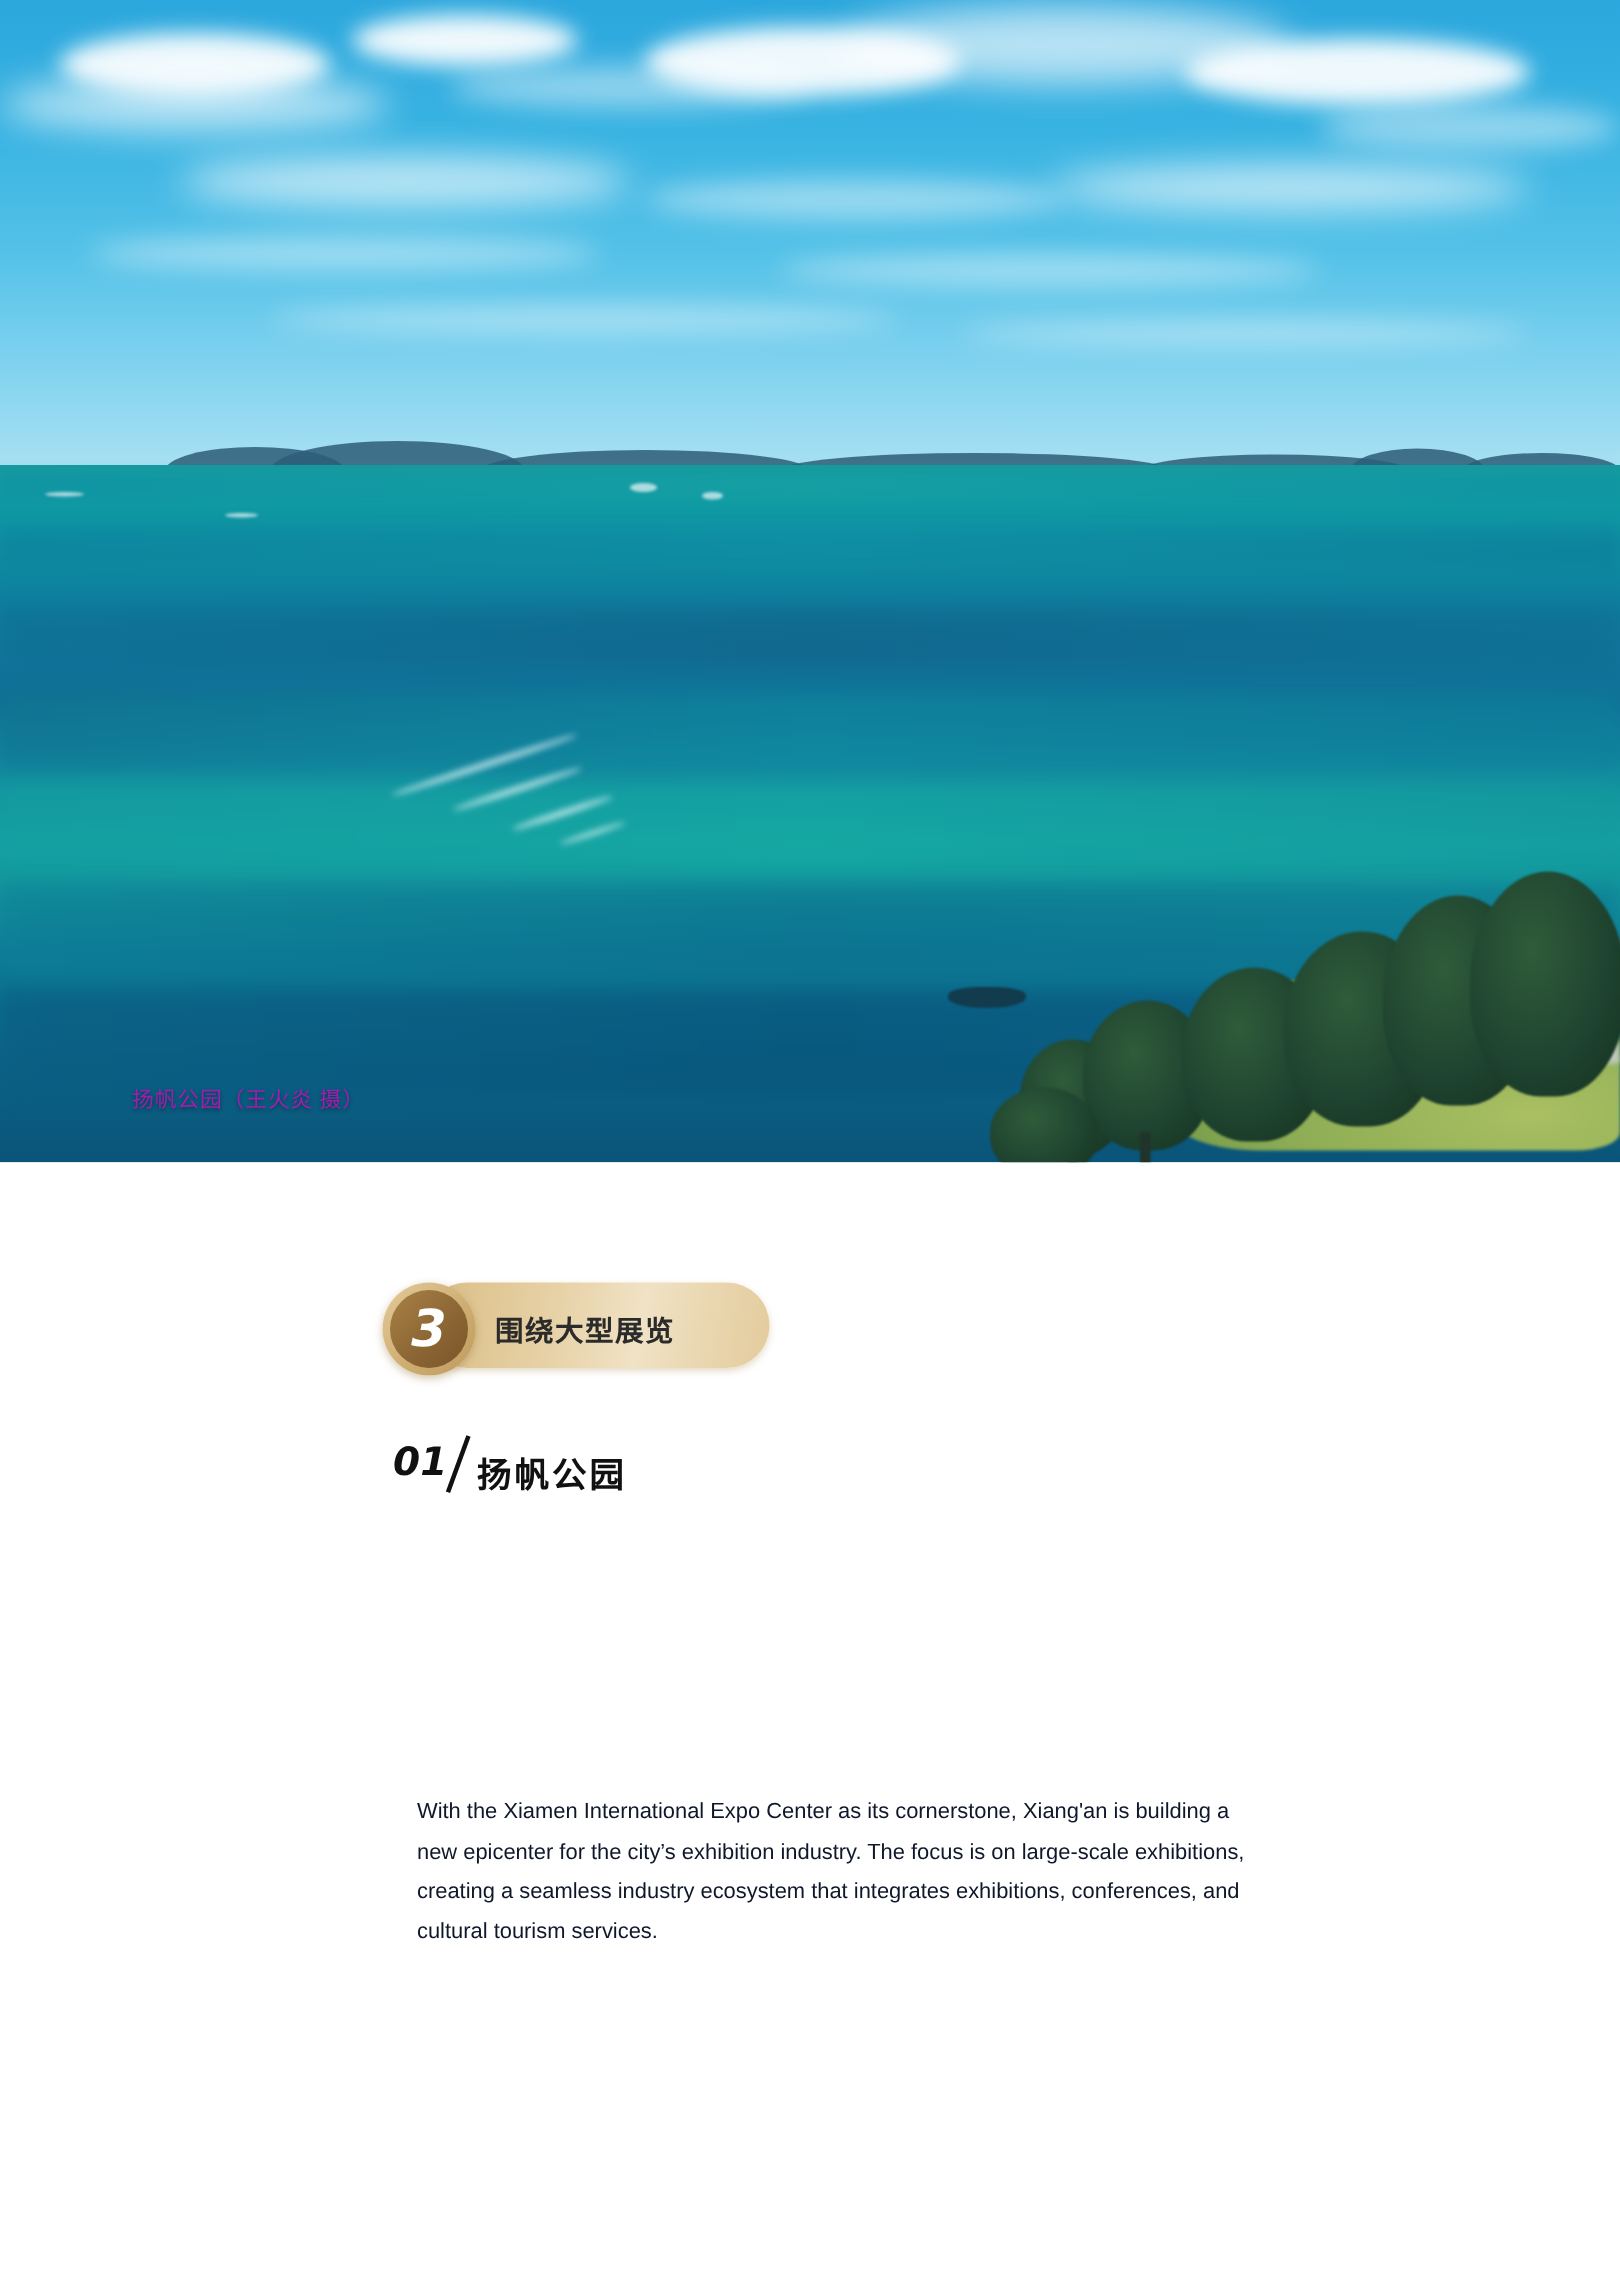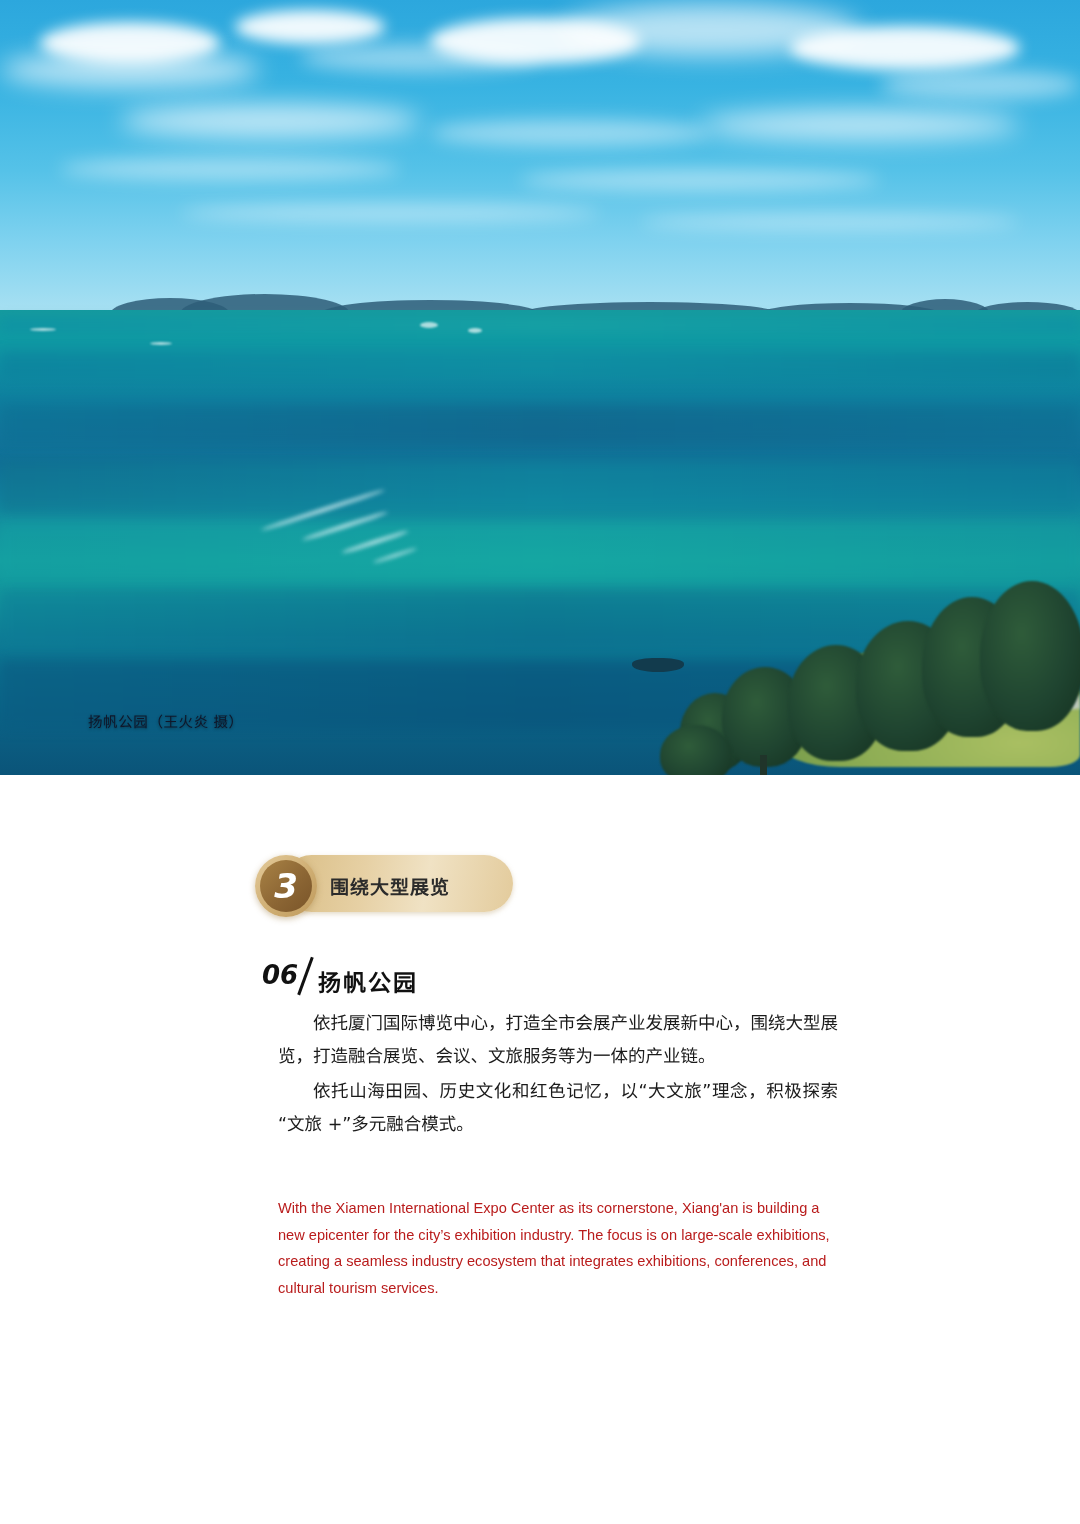--- a/index.html
+++ b/index.html
@@ -149,12 +149,12 @@
   .photo-caption {
     position: absolute;
     left: 88px;
-    bottom: 44px;
-    color: #0f172a;
+    bottom: 32px;
+    color: #a21caf;
     font-size: 14.5px;
     letter-spacing: .6px;
     text-shadow: 0 1px 3px rgba(0,0,0,.45);
-    font-family: Liberation Sans, sans-serif;
+    font-family: Liberation Serif, serif;
   }
 
   

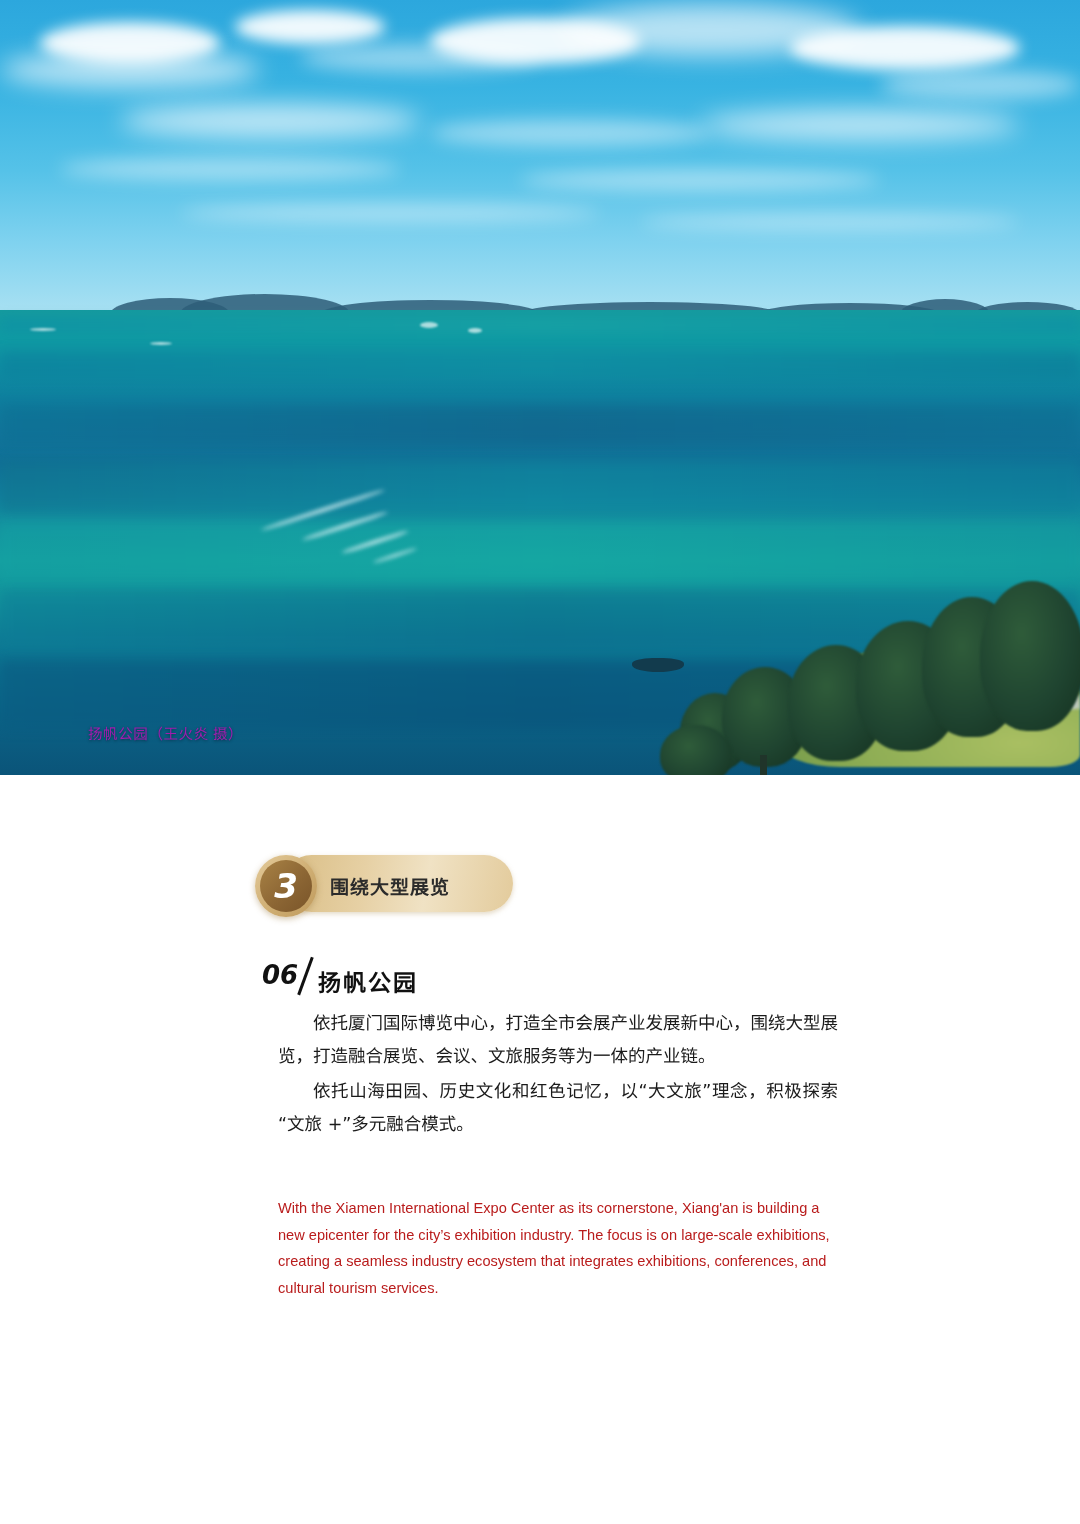--- a/index.html
+++ b/index.html
@@ -386,7 +386,7 @@
   </div>
 
   <div class="section-head">
-    <span class="sec-num">06</span>
+    <span class="sec-num">01</span>
     <span class="sec-slash"></span>
     <span class="sec-title">扬帆公园</span>
   </div>

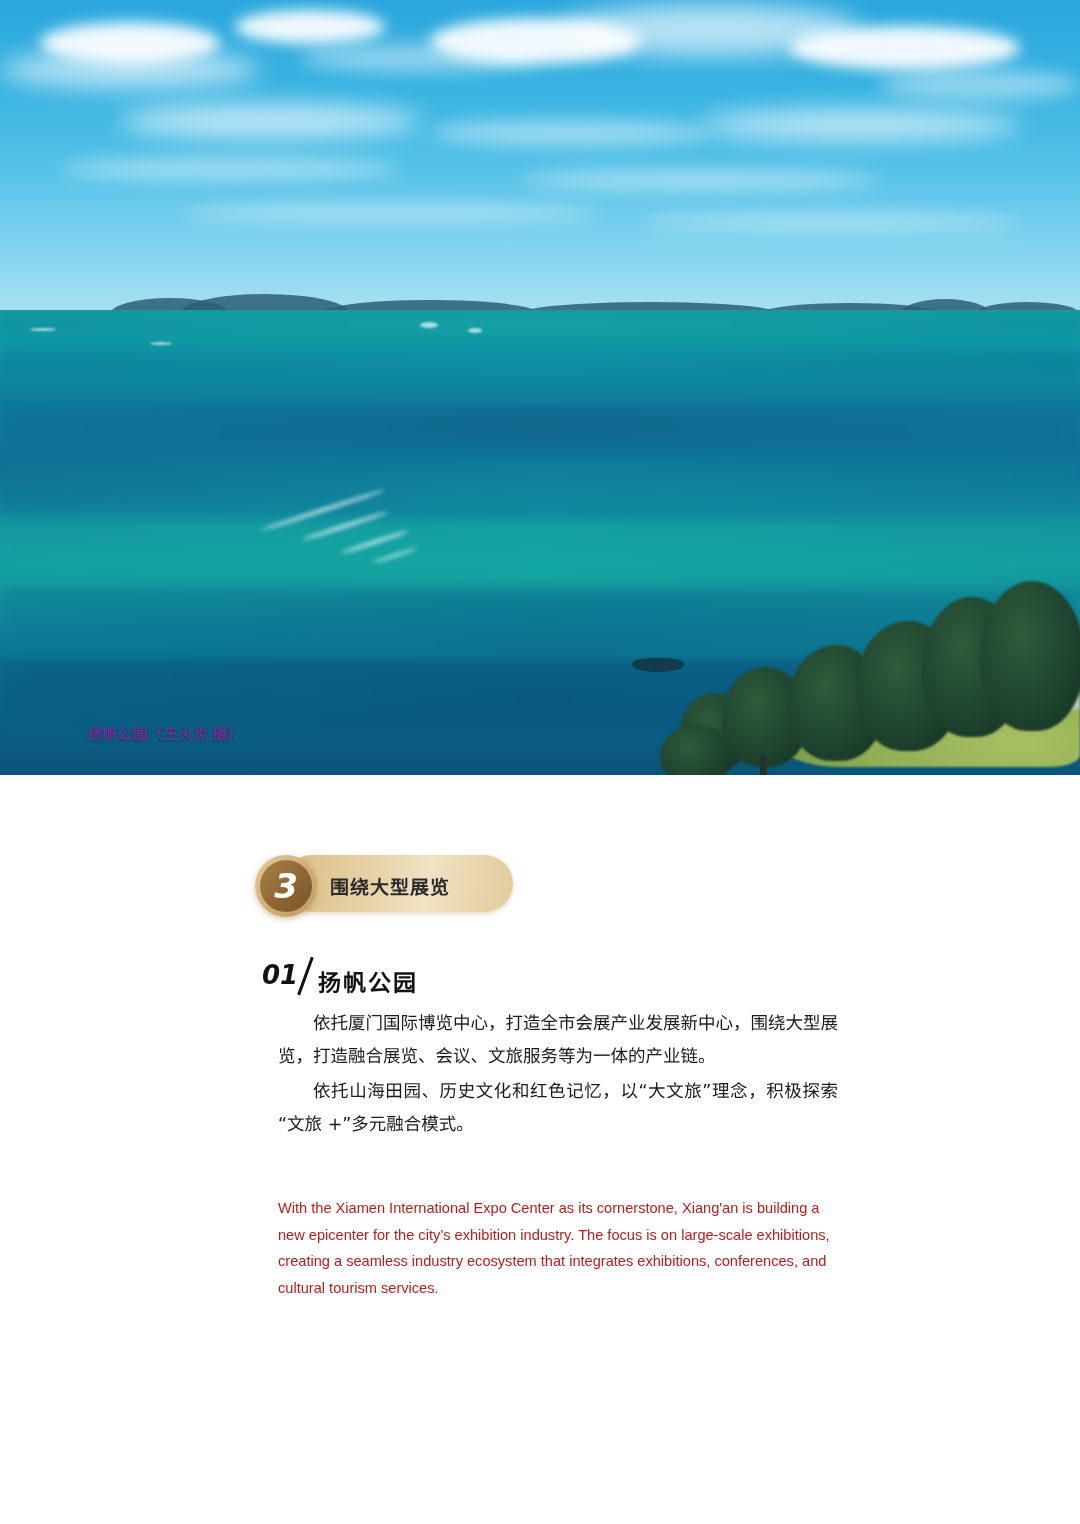--- a/index.html
+++ b/index.html
@@ -391,10 +391,6 @@
     <span class="sec-title">扬帆公园</span>
   </div>
 
-  <div class="cn-body">
-    <p>依托厦门国际博览中心，打造全市会展产业发展新中心，围绕大型展览，打造融合展览、会议、文旅服务等为一体的产业链。</p>
-    <p>依托山海田园、历史文化和红色记忆，以“大文旅”理念，积极探索“文旅 +”多元融合模式。</p>
-  </div>
 
 
   <div class="en-body">

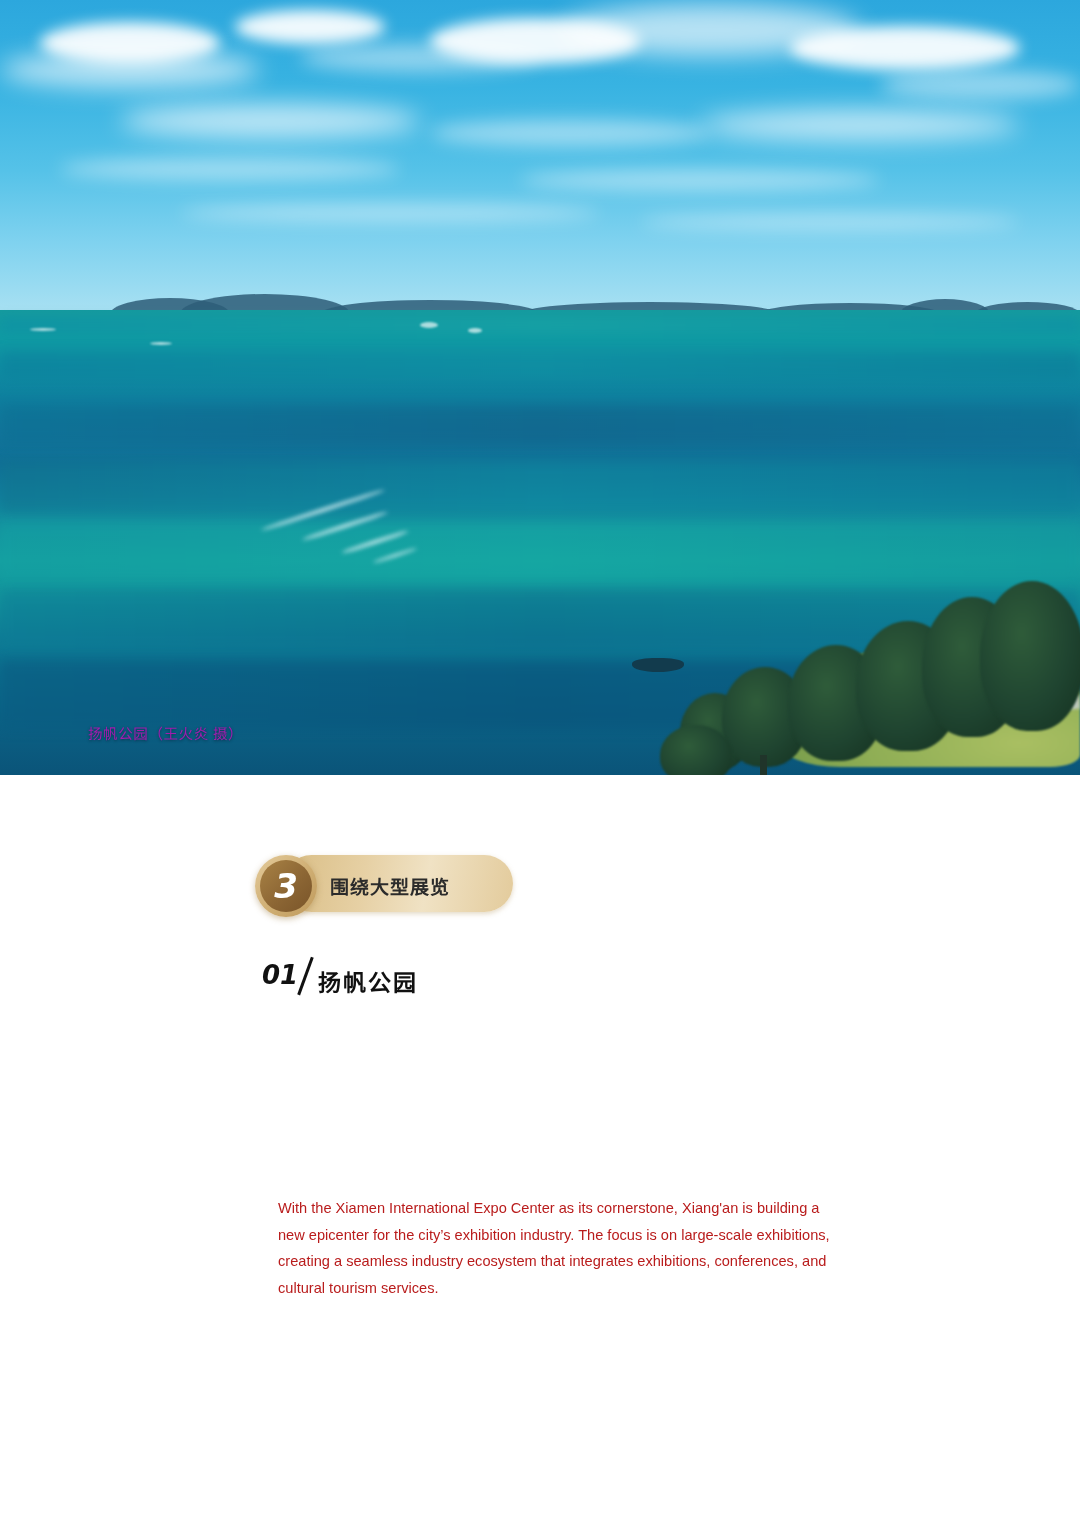--- a/index.html
+++ b/index.html
@@ -298,7 +298,7 @@
     width: 562px;
     font-size: 14.6px;
     line-height: 26.5px;
-    color: #b91c1c;
+    color: #0f172a;
     font-family: "Liberation Sans", sans-serif;
   }
   .en-body p { margin: 0; }

